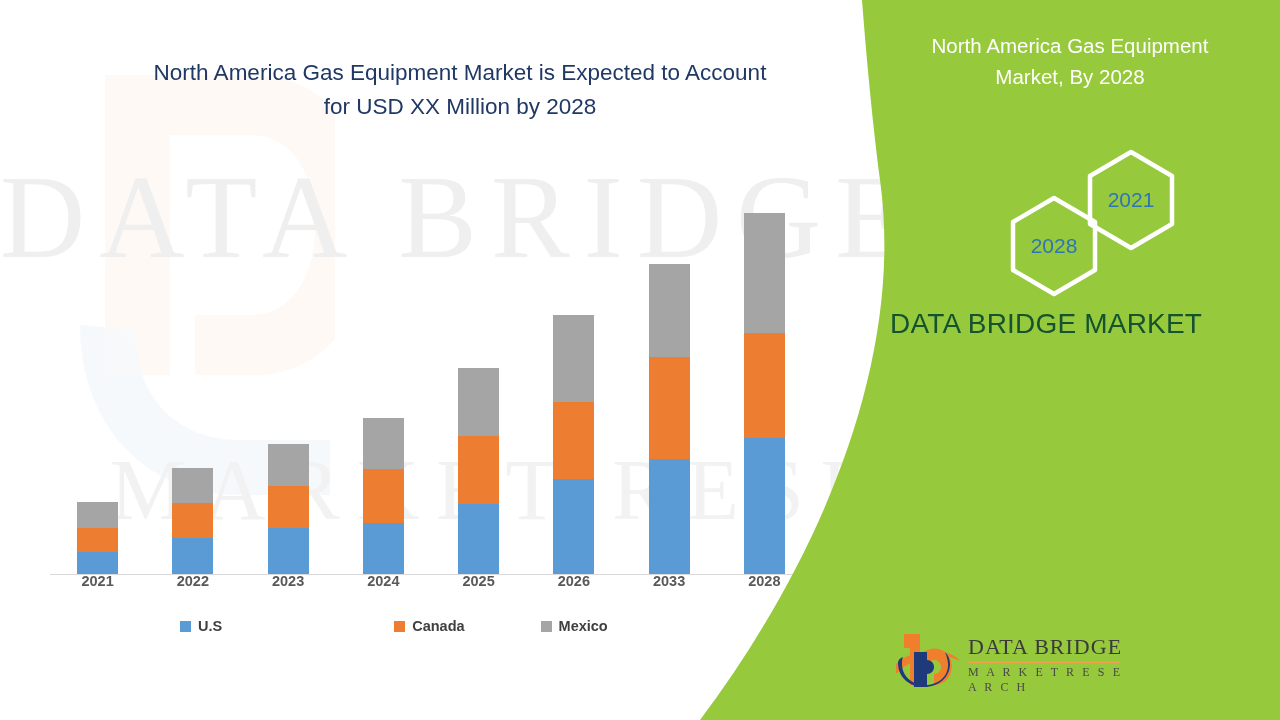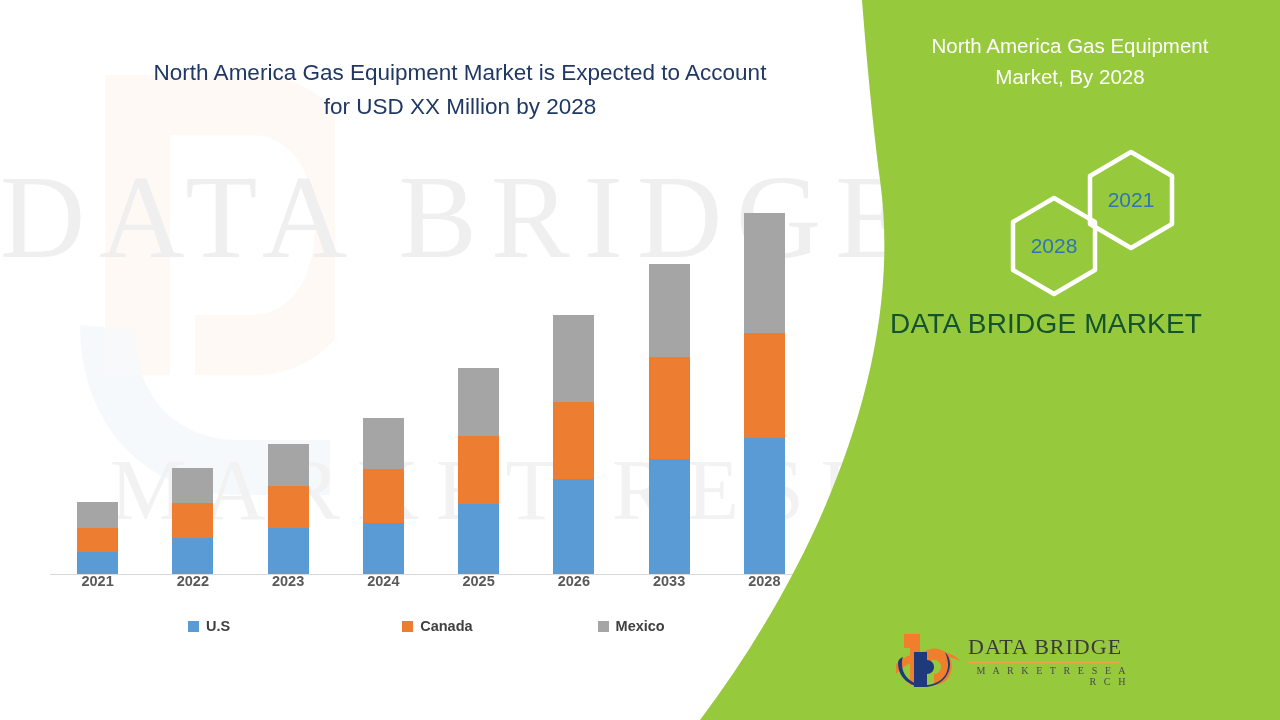--- a/index.html
+++ b/index.html
@@ -56,7 +56,7 @@
 
   
   .legend{
-    position:absolute;left:50px;top:618px;width:760px;
+    position:absolute;left:42px;top:618px;width:760px;
     display:flex;
   }
   .lg{display:flex;align-items:center;}

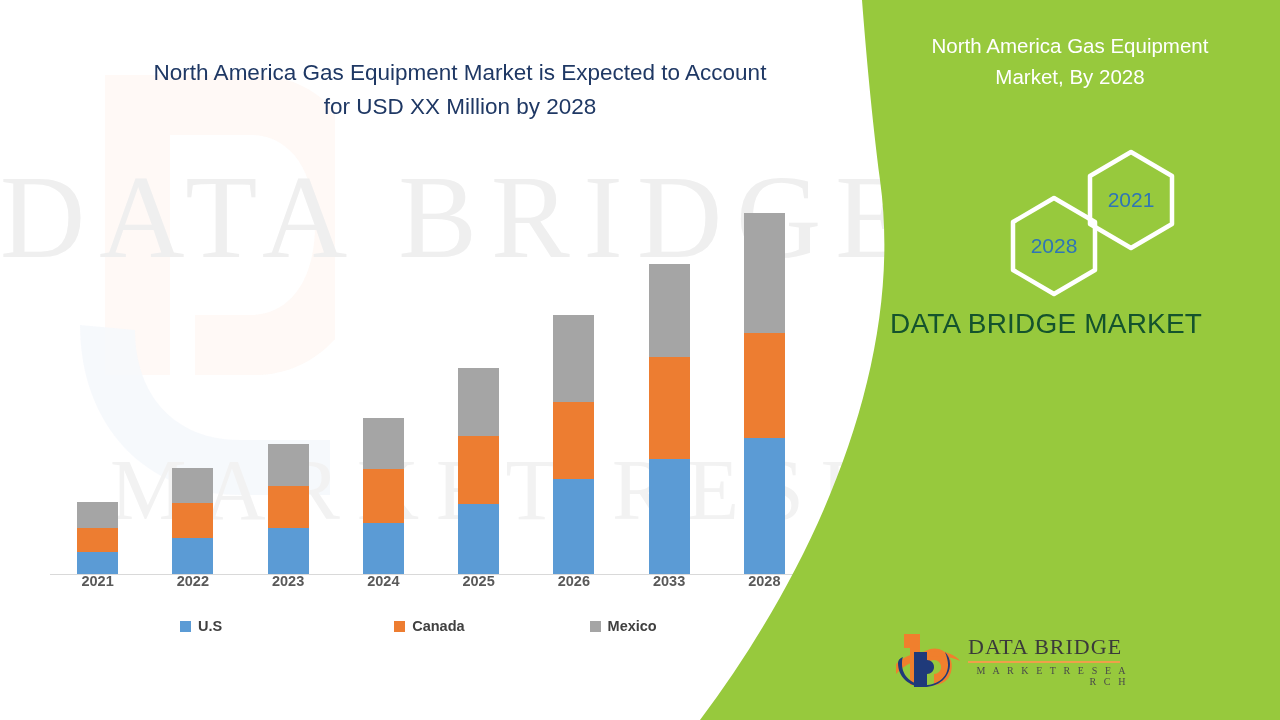--- a/index.html
+++ b/index.html
@@ -62,7 +62,7 @@
   .lg{display:flex;align-items:center;}
   .lg.i0{margin-left:138px;}
   .lg.i1{margin-left:172px;}
-  .lg.i2{margin-left:113px;padding-left:12px;}
+  .lg.i2{margin-left:64px;padding-left:12px;}
   .swatch{width:11px;height:11px;display:inline-block;margin-right:7px;}
   .lglabel{font-size:14.5px;color:#404040;font-weight:700;}
 

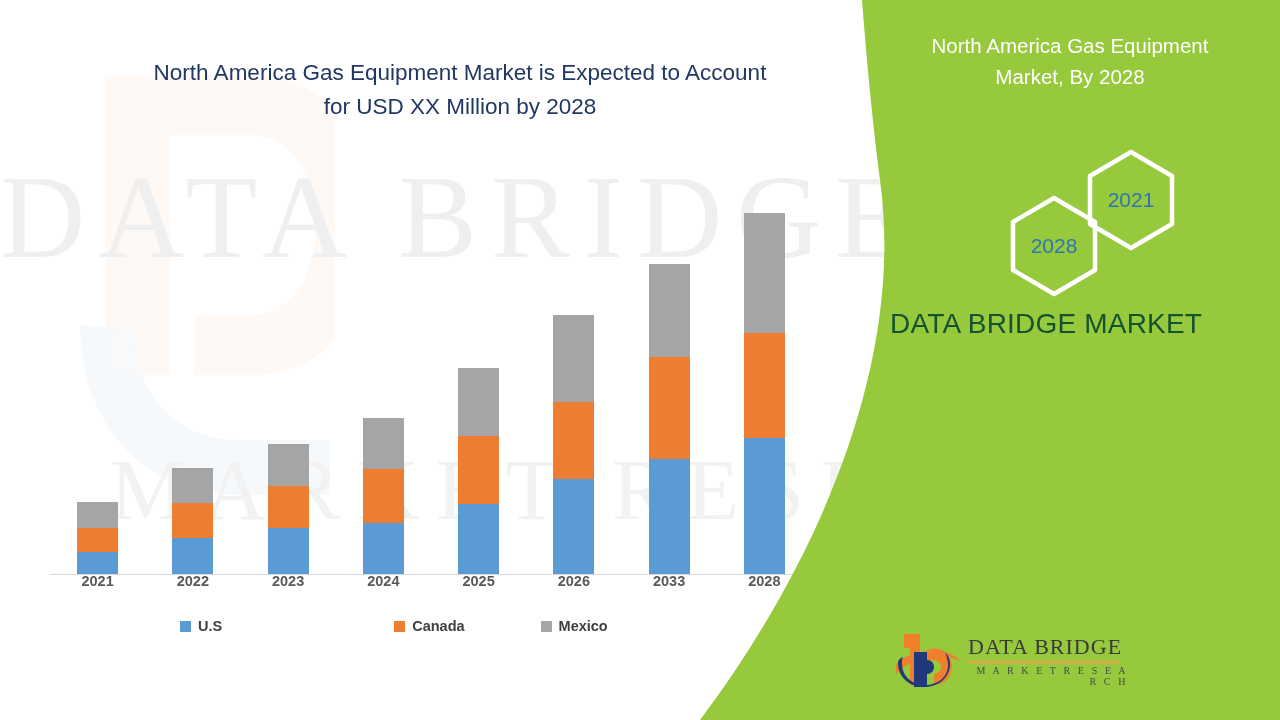--- a/index.html
+++ b/index.html
@@ -105,9 +105,8 @@
   }
   .logo-rule{height:1.5px;background:#f0a04a;width:152px;margin:1px 0 2px 0;}
   .logo-sub{
-    font-size:10px;color:#4a4a4a;letter-spacing:2.6px;font-weight:400;
+    font-size:12px;color:#4a4a4a;letter-spacing:2.6px;font-weight:400;
     font-family:"Liberation Serif", serif;
-    text-align:right;
   }
 </style>
 </head>

